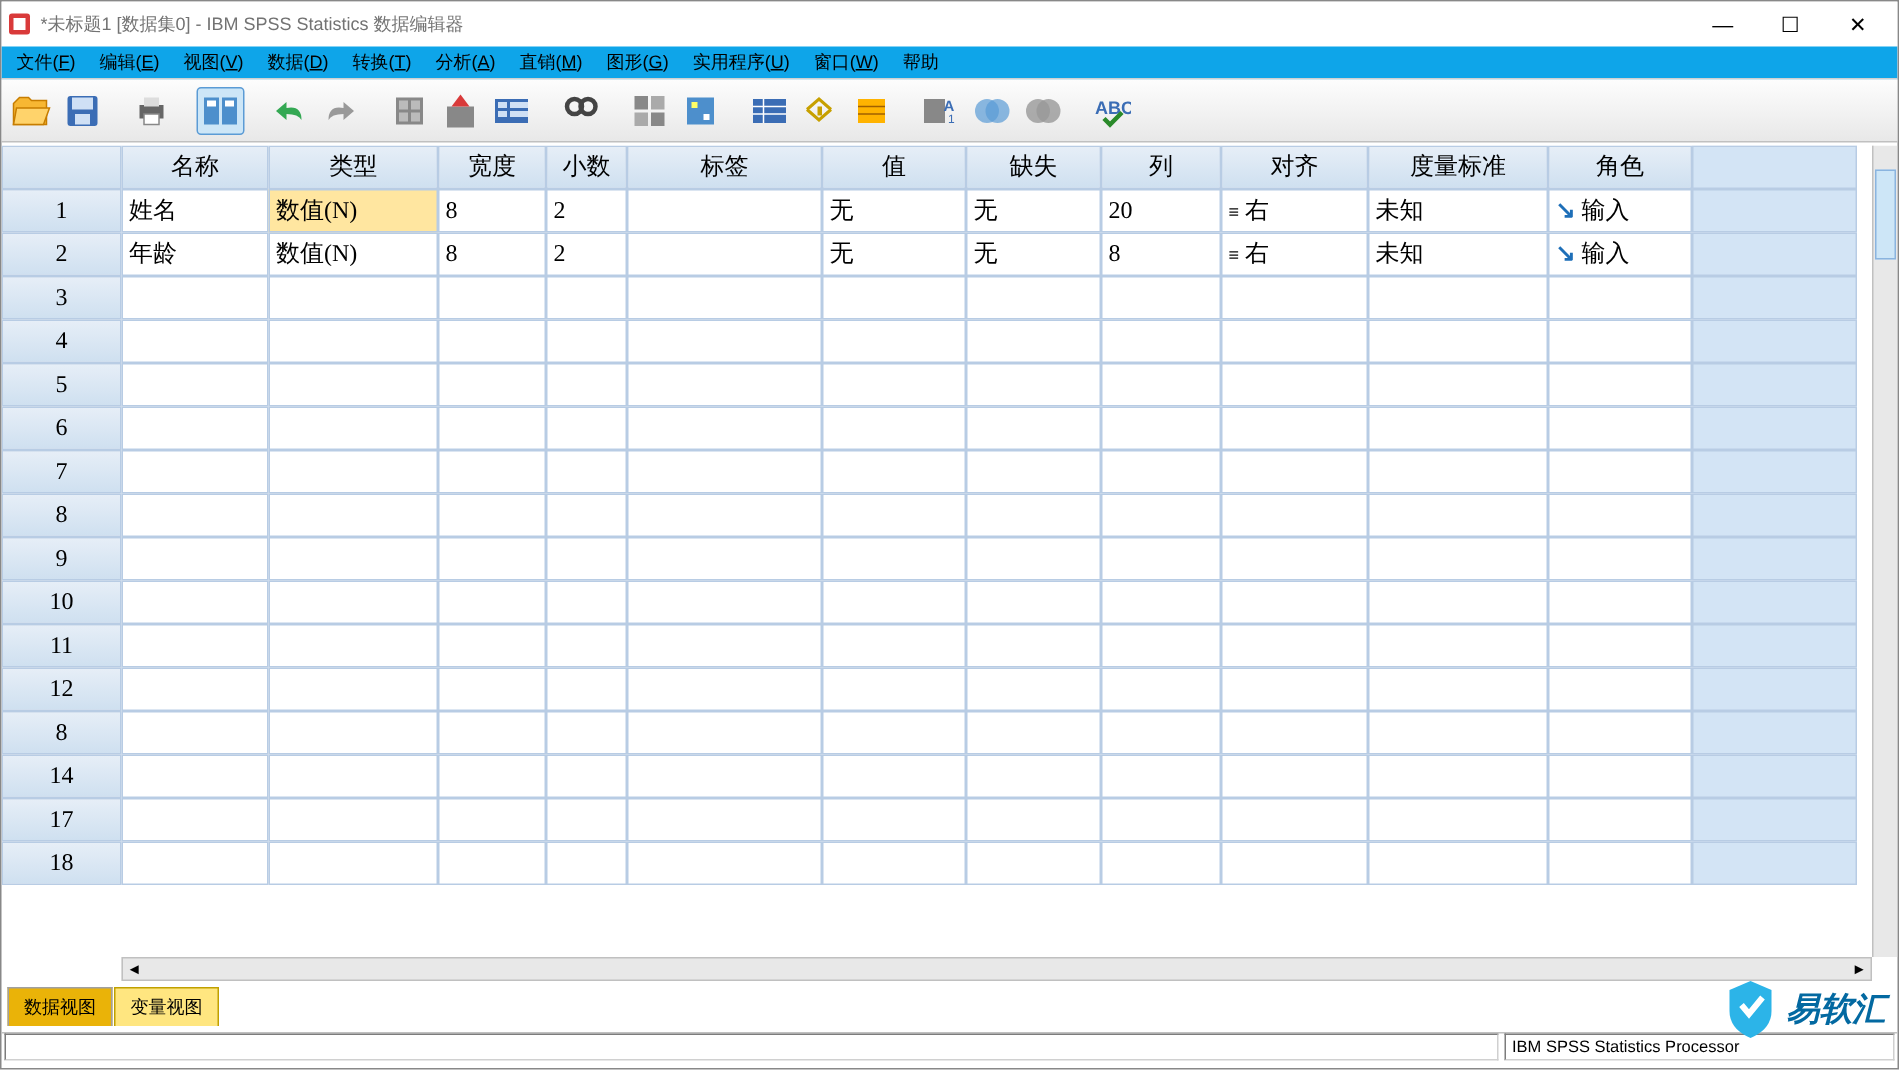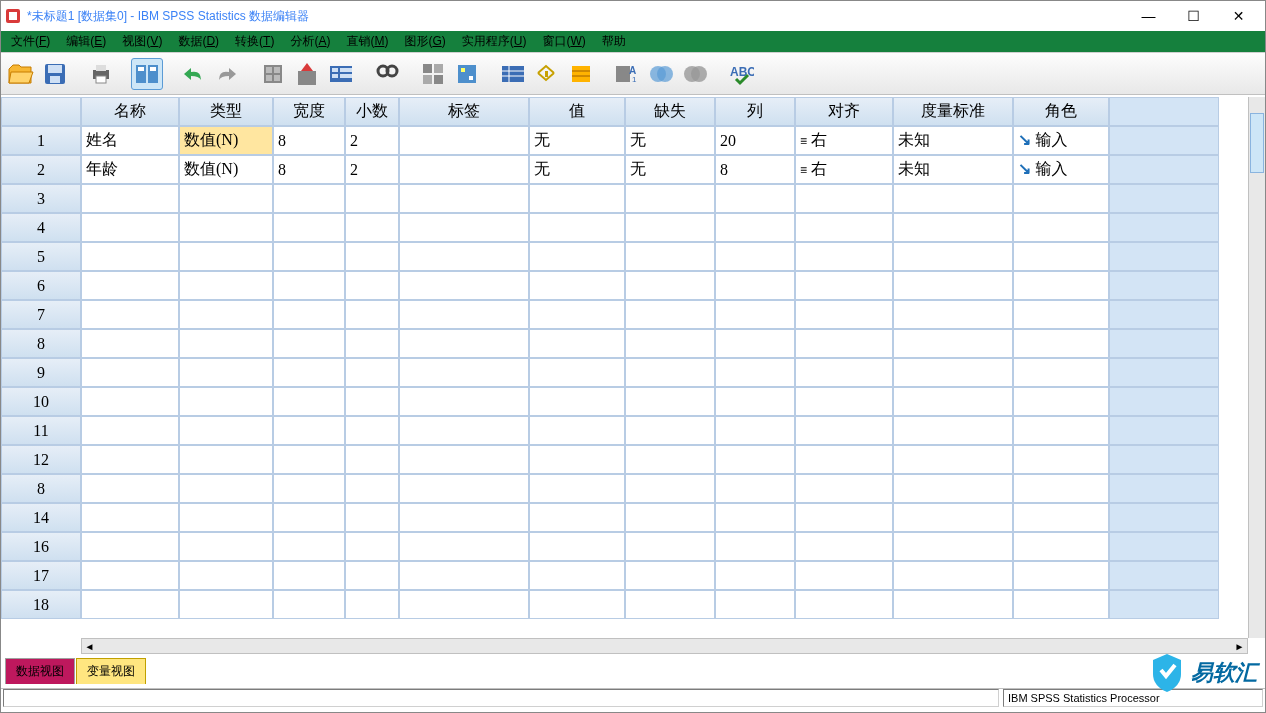--- a/index.html
+++ b/index.html
@@ -8,7 +8,7 @@
 
 .titlebar { height: 30px; background: #fff; display: flex; align-items: center; padding: 0 4px; font-size: 12px; }
 .titlebar .app-icon { width: 16px; height: 16px; margin-right: 6px; }
-.titlebar .title { flex: 1; color: #3b82f6; }
+.titlebar .title { flex: 1; color: #737373; }
 .window-btns { display: flex; height: 100%; }
 .window-btn { width: 45px; display: flex; align-items: center; justify-content: center; font-size: 14px; font-family: Arial; }
 

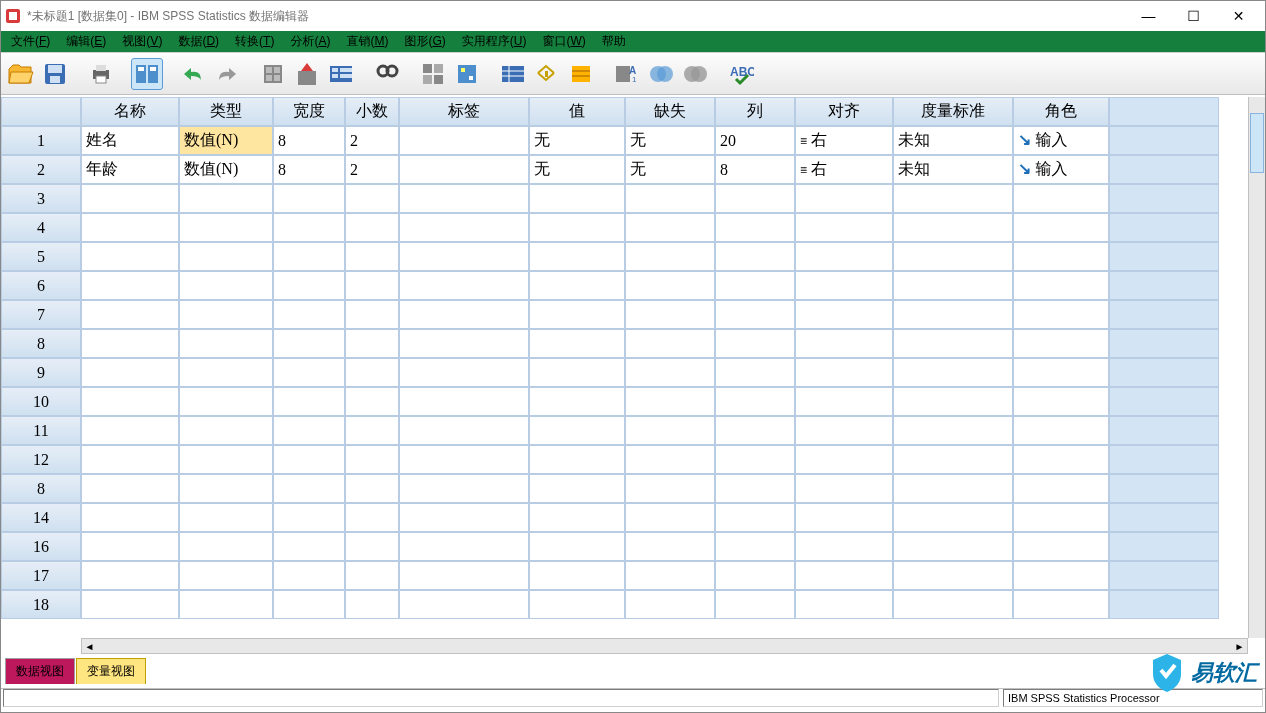--- a/index.html
+++ b/index.html
@@ -13,7 +13,7 @@
 .window-btn { width: 45px; display: flex; align-items: center; justify-content: center; font-size: 14px; font-family: Arial; }
 
 
-.menubar { height: 22px; background: #15803d; display: flex; align-items: center; padding: 0 2px; font-size: 12px; border-bottom: 1px solid #d0d0d0; }
+.menubar { height: 22px; background: #0ea5e9; display: flex; align-items: center; padding: 0 2px; font-size: 12px; border-bottom: 1px solid #d0d0d0; }
 .menu-item { padding: 2px 8px; cursor: default; }
 .menu-item u { text-decoration: underline; }
 

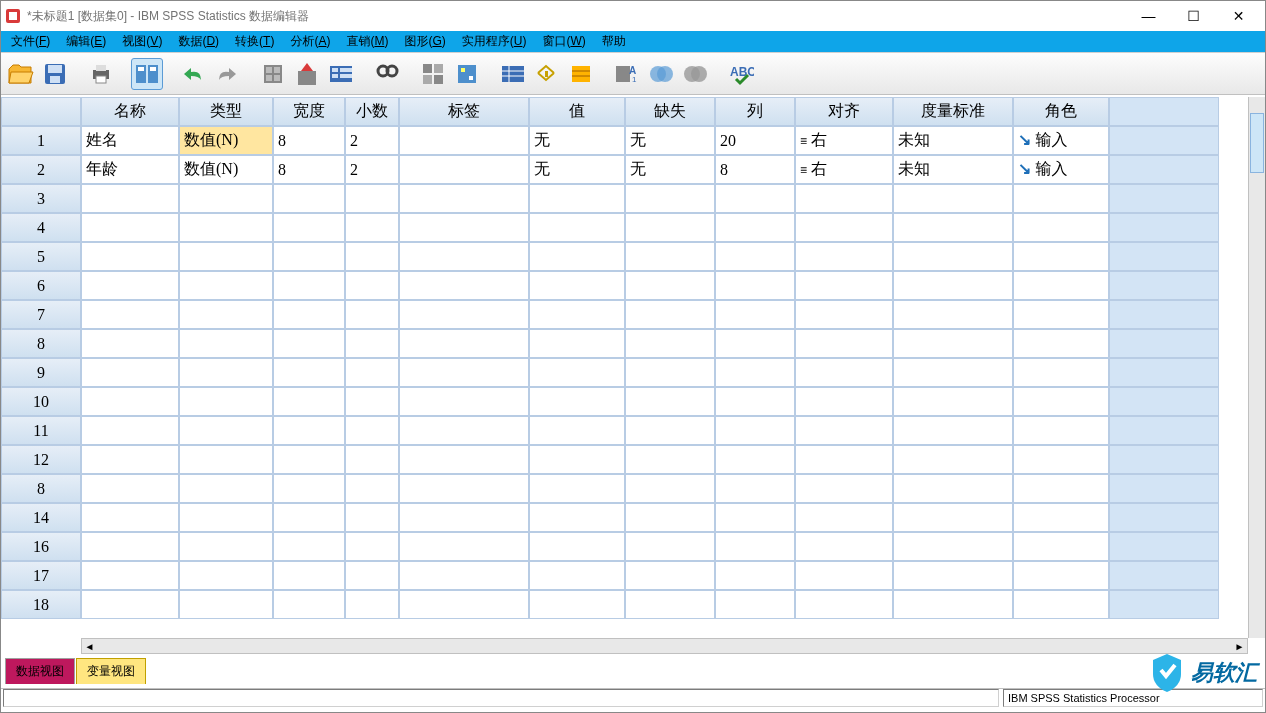--- a/index.html
+++ b/index.html
@@ -32,7 +32,7 @@
 .row-hdr { background: linear-gradient(#e6eef7,#cfe0f0); text-align: center !important; width: 80px; }
 .sel-cell { background: #ffe6a0 !important; }
 .col-name { width: 98px; }
-.col-type { width: 94px; }
+.col-type { width: 113px; }
 .col-width { width: 72px; }
 .col-dec { width: 54px; margin-left: 23px; }
 .col-label { width: 130px; }

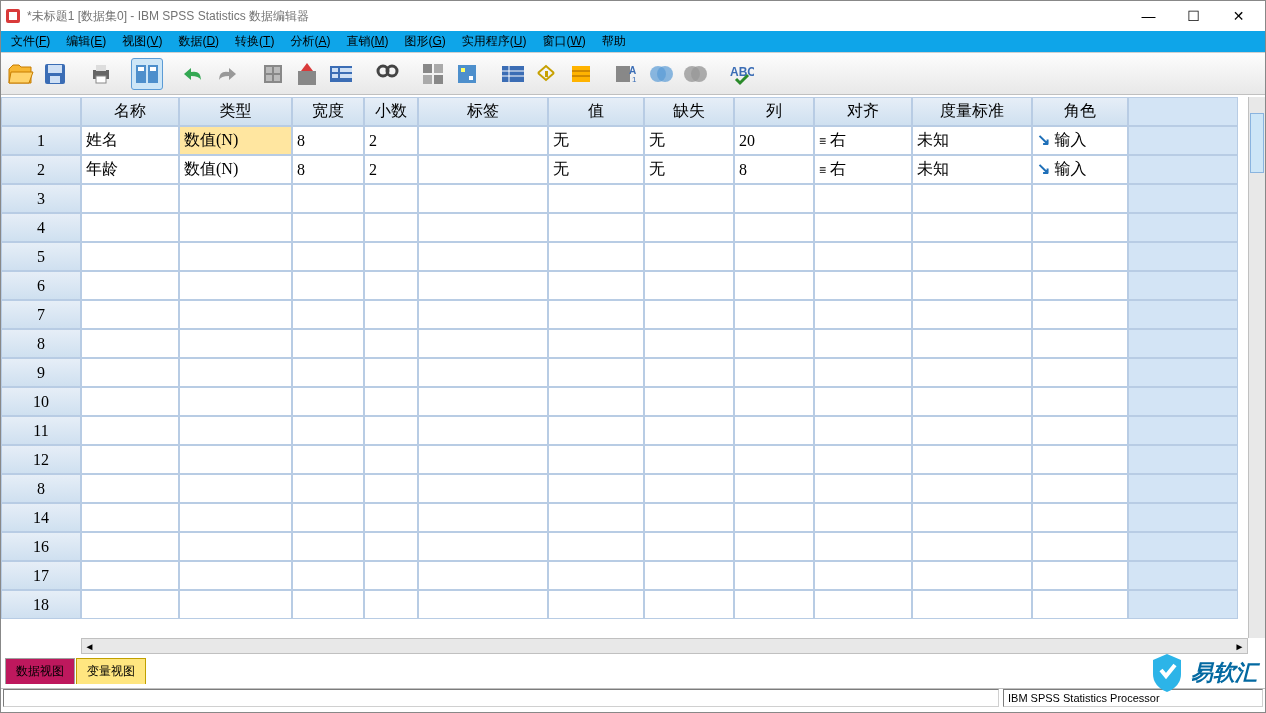--- a/index.html
+++ b/index.html
@@ -470,21 +470,6 @@
           <td class="col-filler"></td>
         </tr>
         <tr>
-          <td class="row-hdr">16</td>
-          <td class="col-name"></td>
-          <td class="col-type"></td>
-          <td class="col-width"></td>
-          <td class="col-dec"></td>
-          <td class="col-label"></td>
-          <td class="col-val"></td>
-          <td class="col-miss"></td>
-          <td class="col-cols"></td>
-          <td class="col-align"></td>
-          <td class="col-meas"></td>
-          <td class="col-role"></td>
-          <td class="col-filler"></td>
-        </tr>
-        <tr>
           <td class="row-hdr">17</td>
           <td class="col-name"></td>
           <td class="col-type"></td>

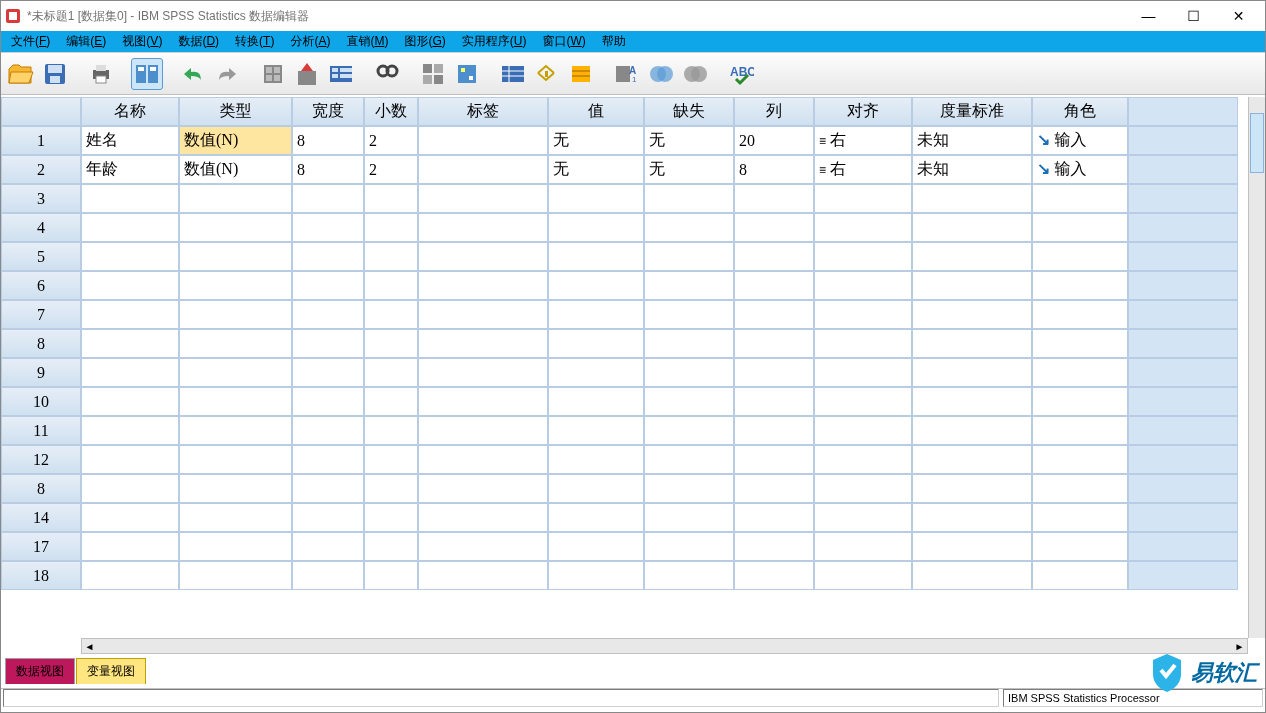--- a/index.html
+++ b/index.html
@@ -55,7 +55,7 @@
 
 
 .view-tabs { position:absolute; left:4px; bottom:28px; height:26px; display:flex; }
-.view-tab { padding: 4px 10px; font-size: 12px; border:1px solid #a0a0a0; background:#be185d; border-bottom:none; margin-right:1px;}
+.view-tab { padding: 4px 10px; font-size: 12px; border:1px solid #a0a0a0; background:#eab308; border-bottom:none; margin-right:1px;}
 .view-tab.active { background:#ffe680; border-color:#c0a000;text-align:center; }
 
 

